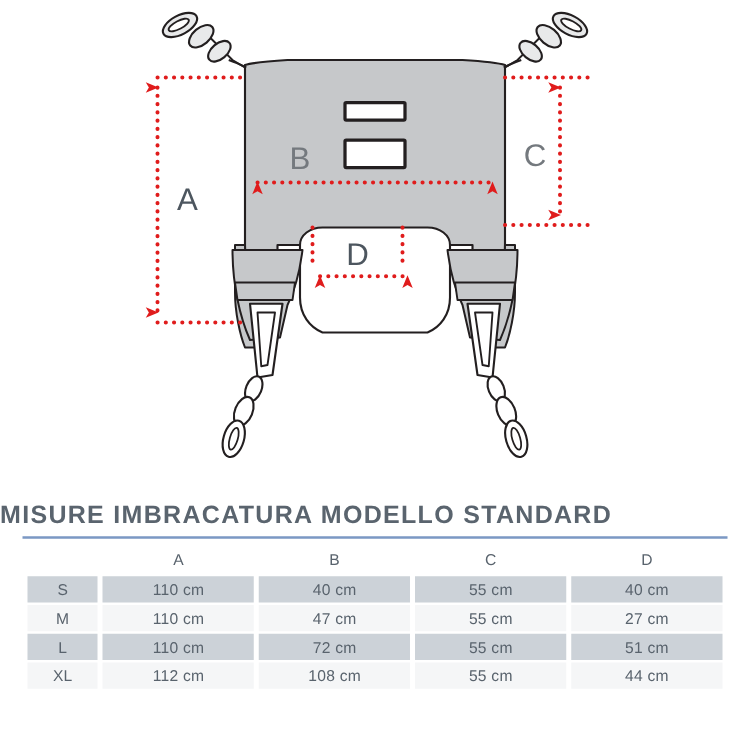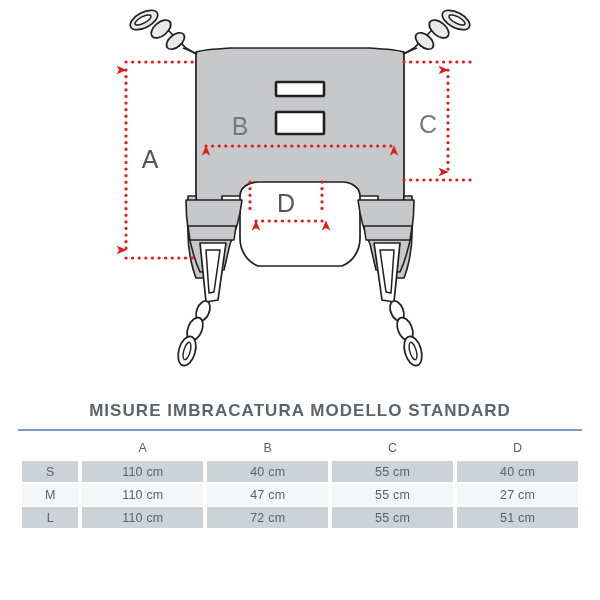--- a/index.html
+++ b/index.html
@@ -47,8 +47,8 @@
   }
 
   #table-title {
-    text-align: center;
-    font-size: 17px;
+    text-align: left;
+    font-size: 20px;
     font-weight: bold;
     letter-spacing: 1.05px;
     color: #5a646e;

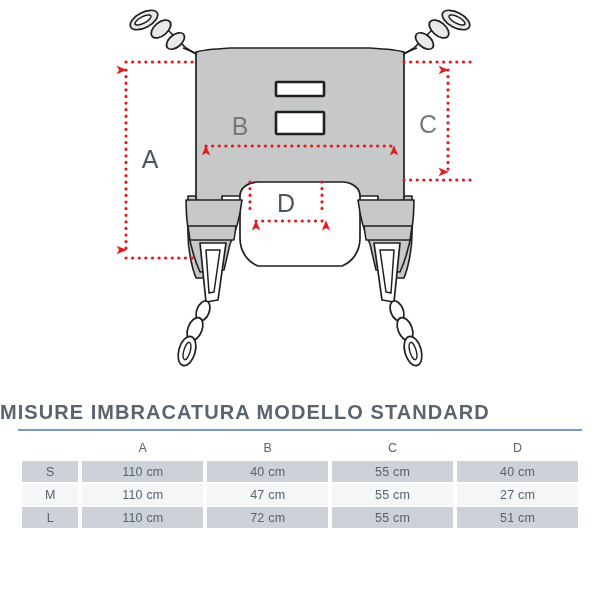--- a/index.html
+++ b/index.html
@@ -302,6 +302,13 @@
           <td>55 cm</td>
           <td>51 cm</td>
         </tr>
+        <tr class="row-plain">
+          <td>XL</td>
+          <td>112 cm</td>
+          <td>108 cm</td>
+          <td>55 cm</td>
+          <td>44 cm</td>
+        </tr>
       </tbody>
     </table>
   </div>

